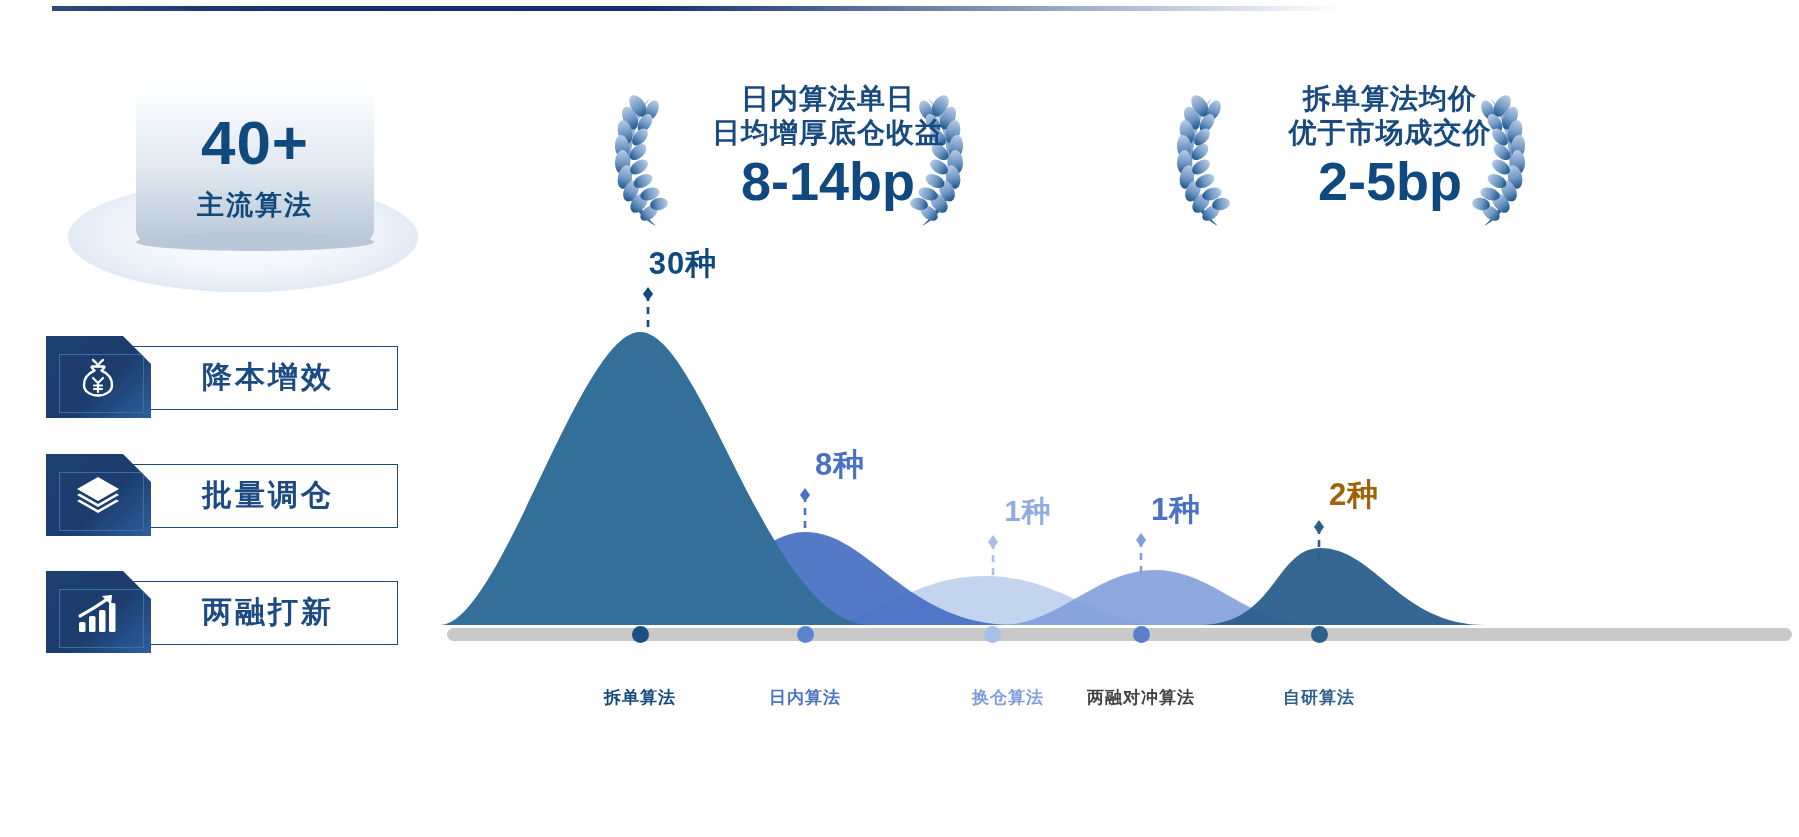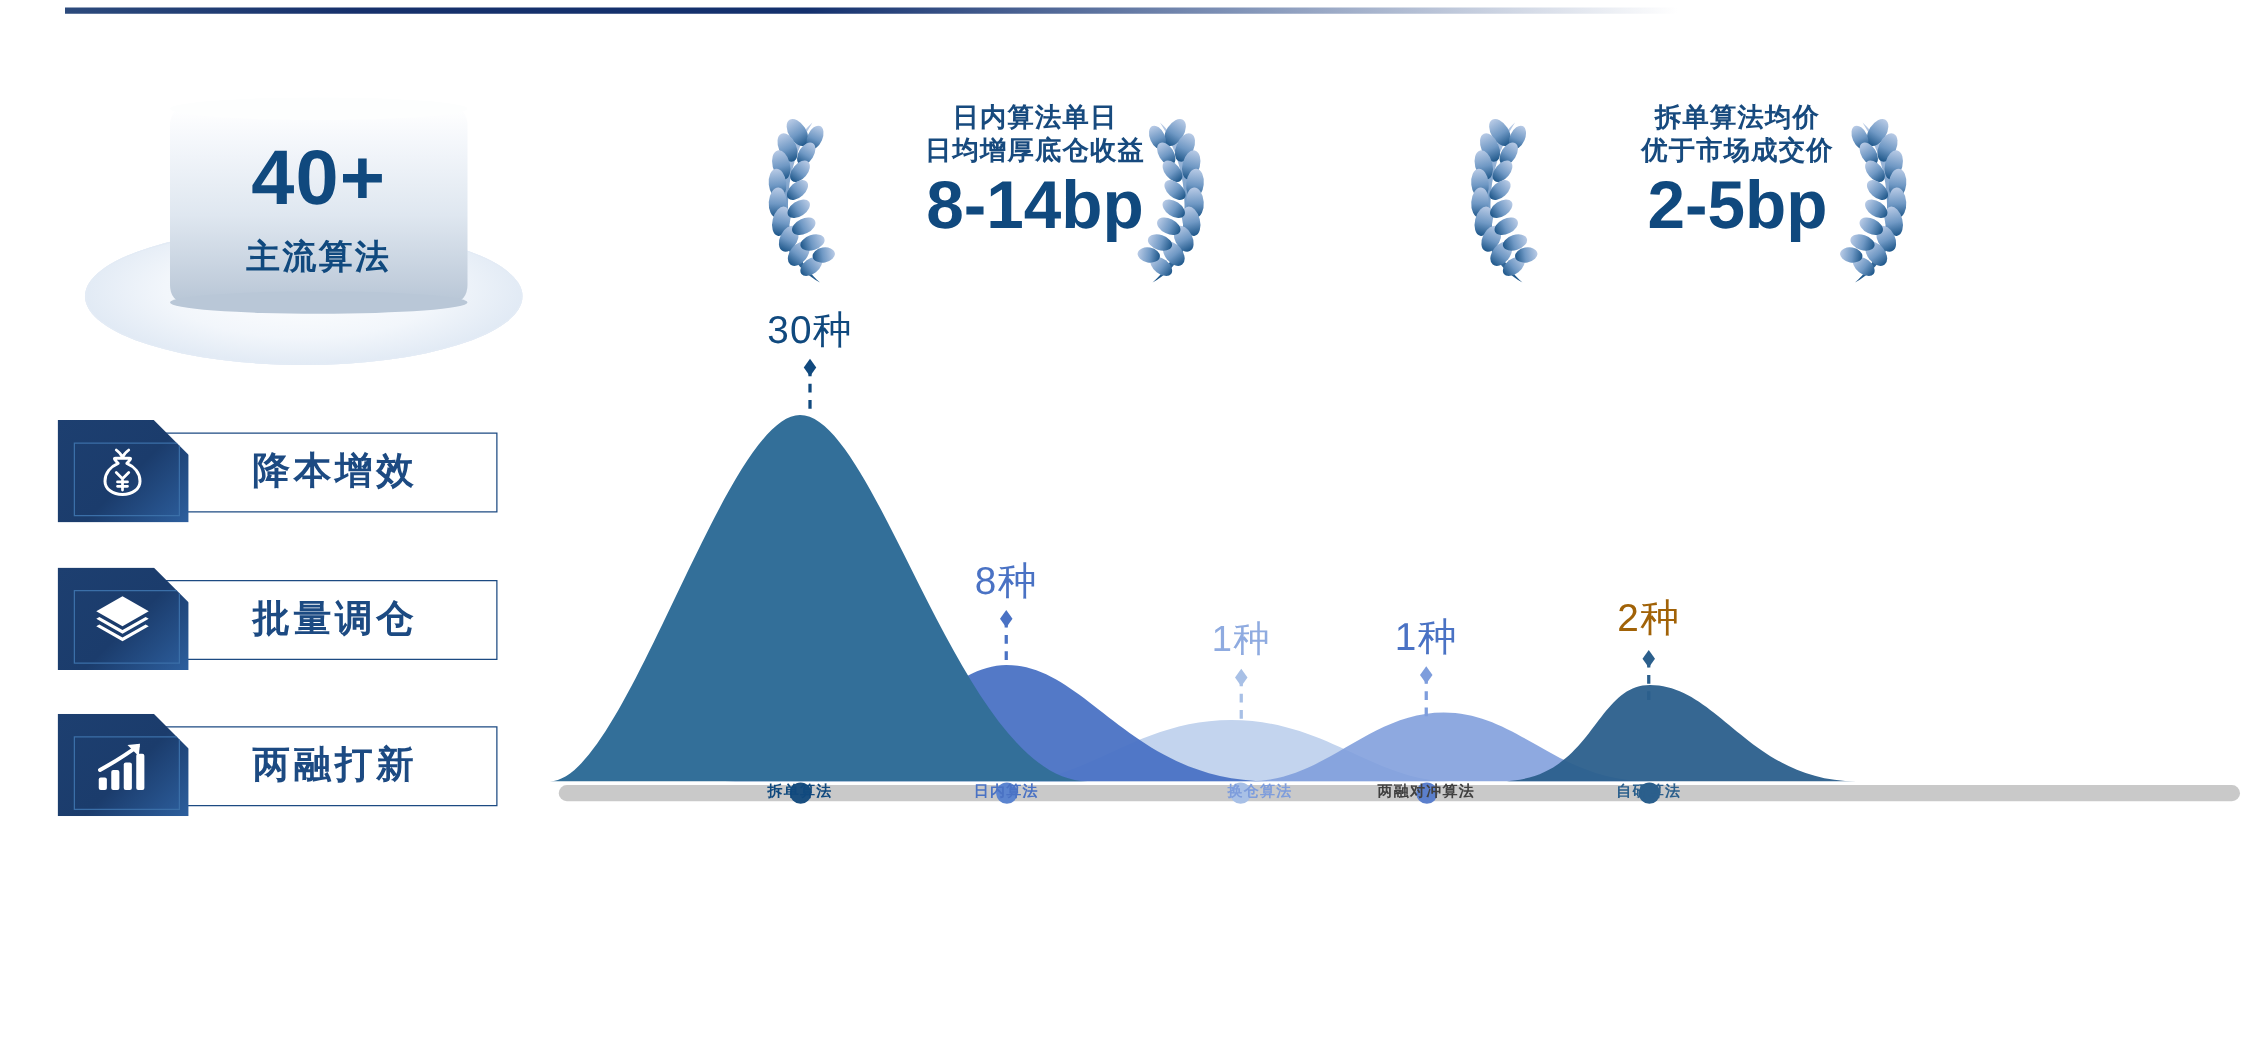--- a/index.html
+++ b/index.html
@@ -71,7 +71,7 @@
   .medal .wreath{position:absolute;top:8px;width:70px;height:140px;}
   .medal .mtext{position:absolute;left:86px;top:0;text-align:center;width:272px;}
   .medal .l1,.medal .l2{
-    font-size:21px;font-weight:bold;color:#174a7e;letter-spacing:1px;line-height:1.22;white-space:nowrap;
+    font-size:28px;font-weight:bold;color:#174a7e;letter-spacing:1px;line-height:1.22;white-space:nowrap;
   }
   .medal .big{
     font-size:54px;font-weight:bold;color:#10497e;letter-spacing:0px;line-height:1.05;margin-top:3px;

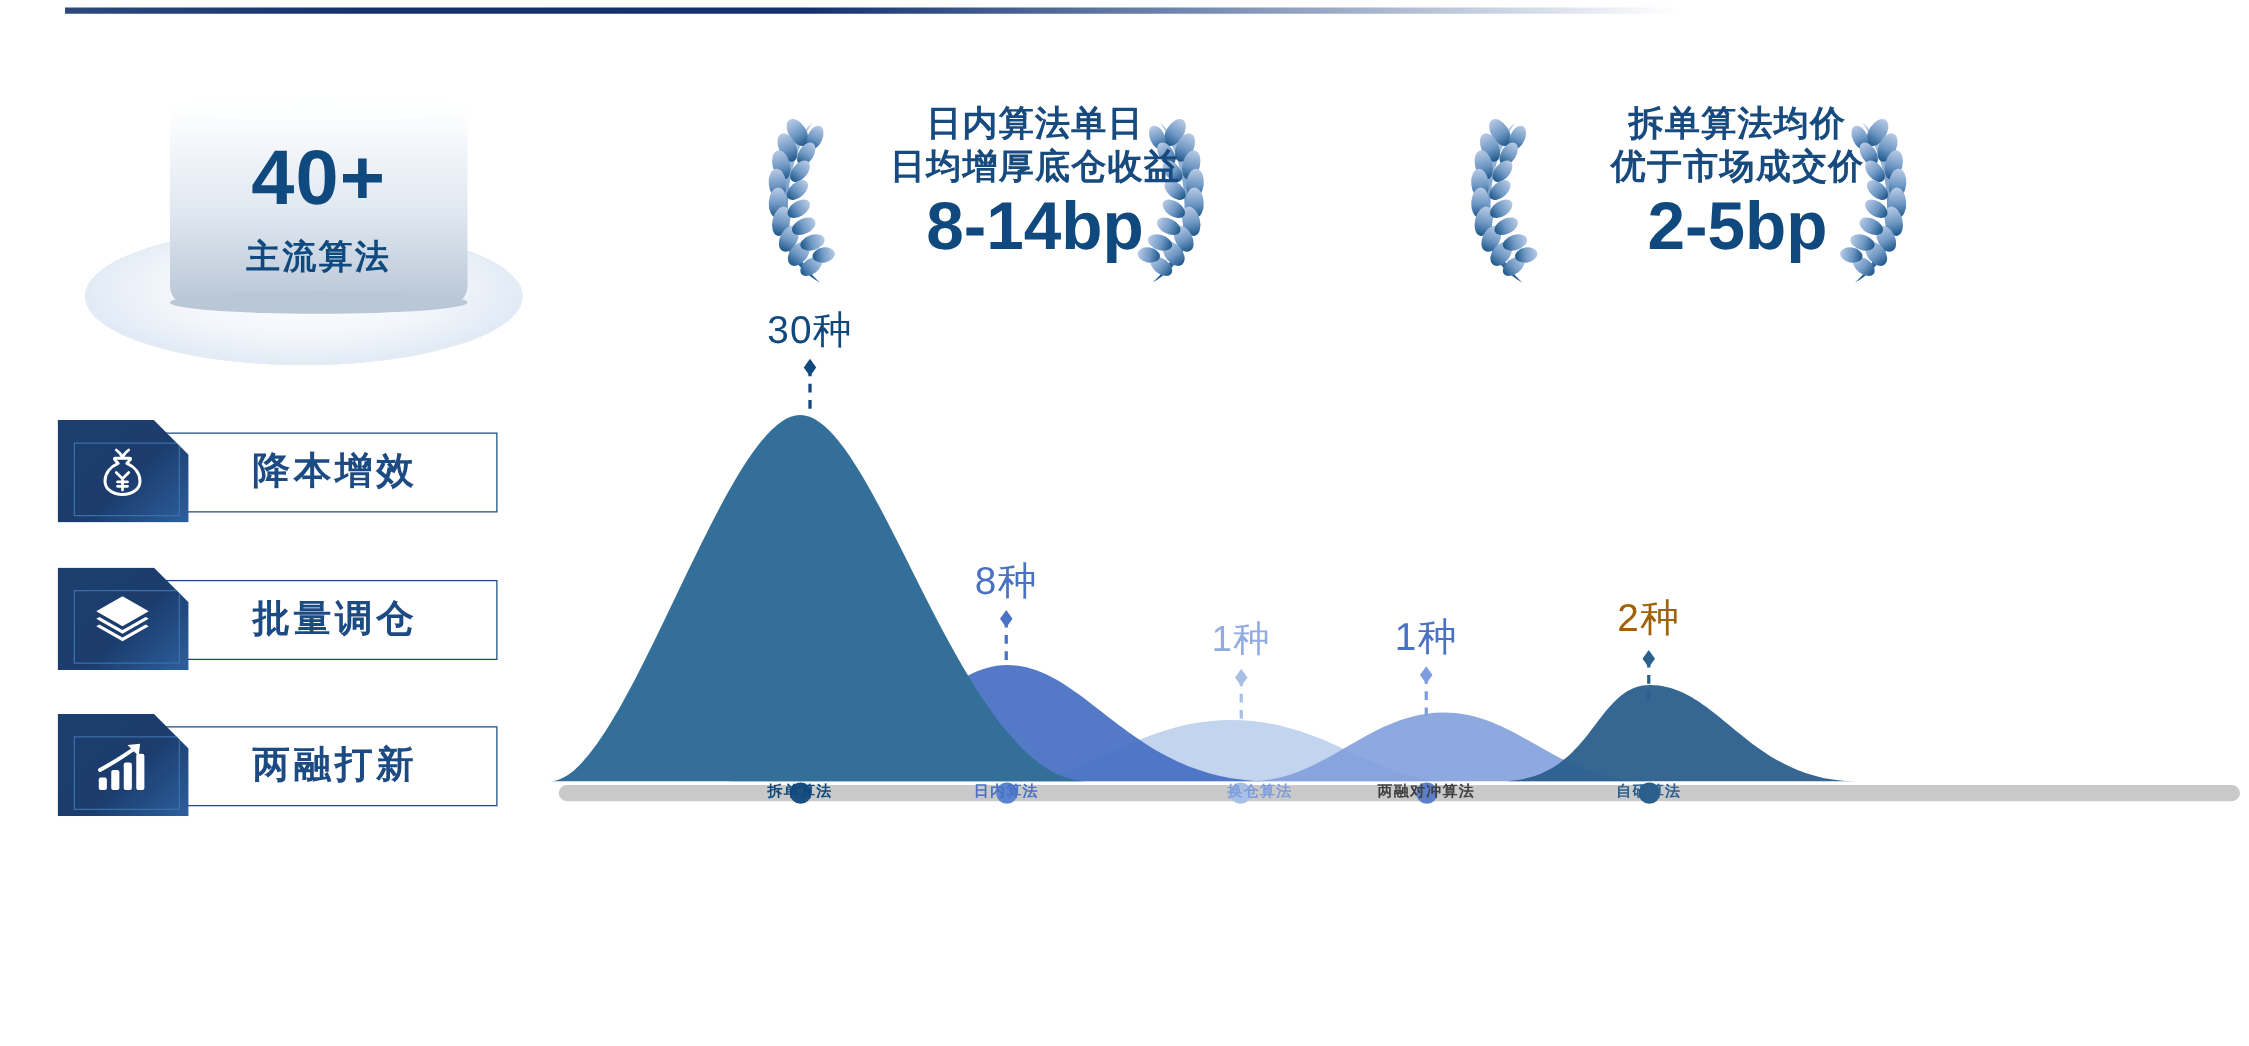--- a/index.html
+++ b/index.html
@@ -89,8 +89,8 @@
     transform:translateX(-50%);white-space:nowrap;
   }
   .peaklabel{
-    position:absolute;font-size:31px;font-weight:normal;letter-spacing:1px;
-    transform:translateX(-50%);white-space:nowrap;
+    position:absolute;font-size:31px;font-weight:bold;letter-spacing:1px;
+    transform:translateX(-50%);white-space:nowrap;margin-left:35px;
   }
 </style>
 </head>

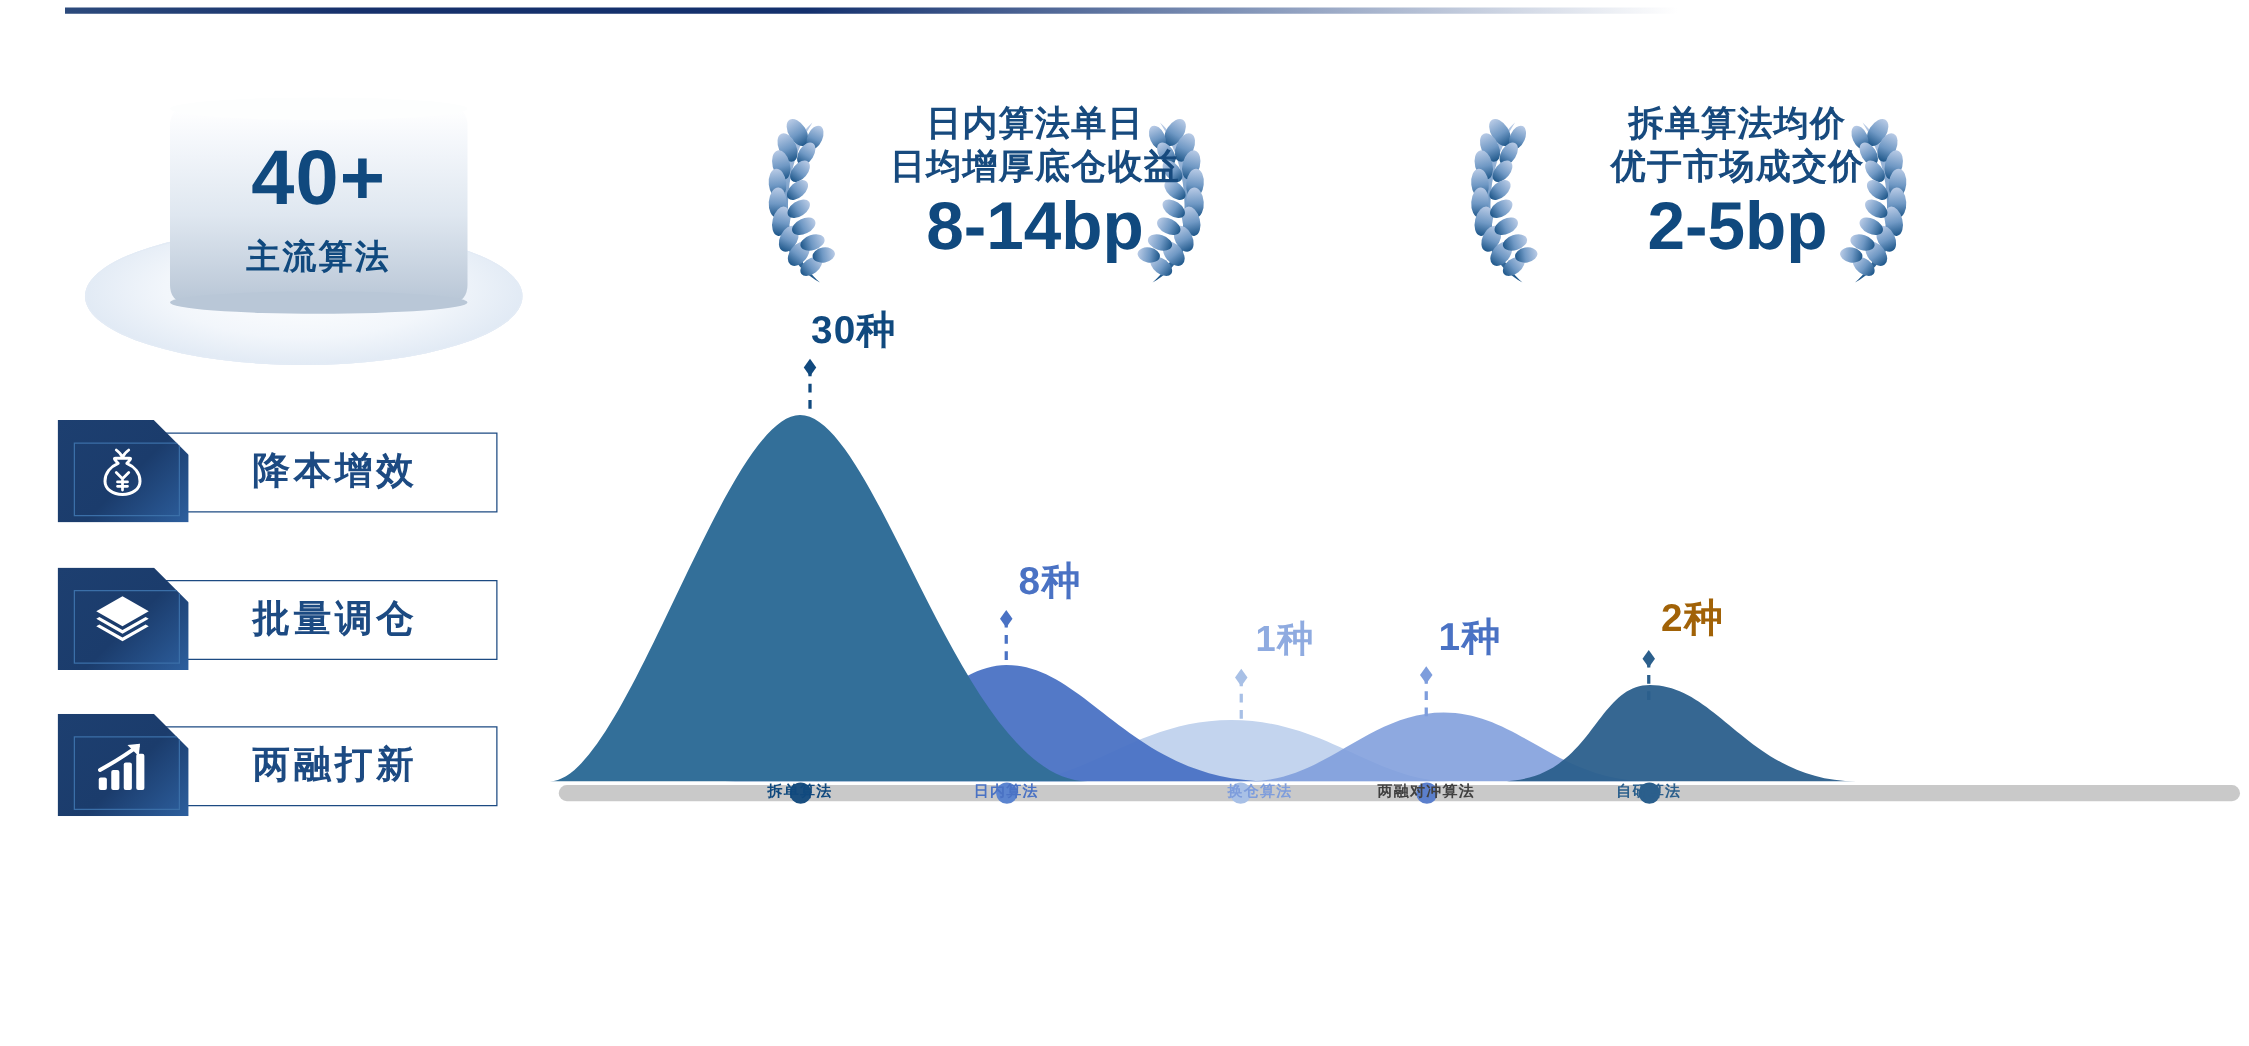--- a/index.html
+++ b/index.html
@@ -85,7 +85,7 @@
   }
   .dot{position:absolute;width:17px;height:17px;border-radius:50%;top:626px;}
   .tick{
-    position:absolute;top:625px;font-size:12px;font-weight:bold;letter-spacing:1px;
+    position:absolute;top:686px;font-size:17px;font-weight:bold;letter-spacing:1px;
     transform:translateX(-50%);white-space:nowrap;
   }
   .peaklabel{

